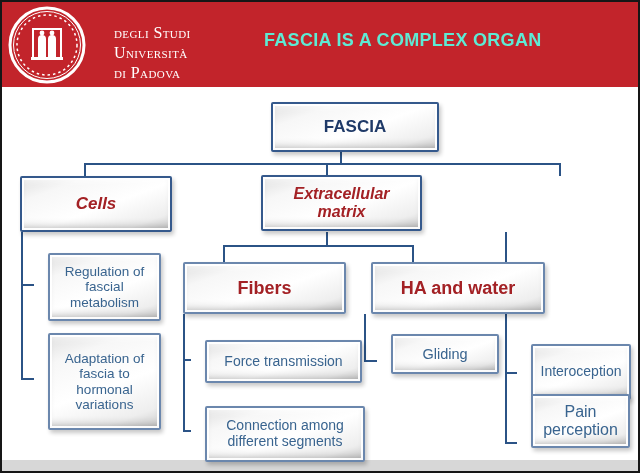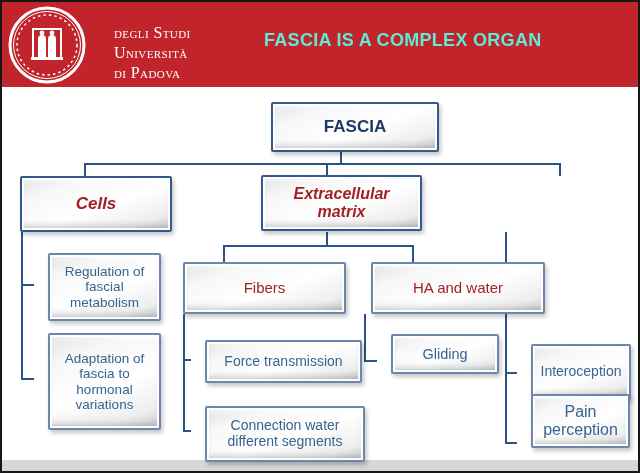--- a/index.html
+++ b/index.html
@@ -48,7 +48,7 @@
   }
   .node-root{border-color:#35598c;color:#1f3a68;font-weight:bold;font-size:17px;}
   .node-main{border-color:#35598c;color:#a32125;font-weight:bold;font-size:16px;font-style:italic;}
-  .node-cat {color:#a32125;font-weight:normal;font-size:15px;}
+  .node-cat {color:#a32125;font-weight:bold;font-size:18px;}
   .node-leaf{color:#39648f;font-size:13.5px;}
   #bottom-strip{
     position:absolute;left:0;bottom:0;width:100%;height:11px;

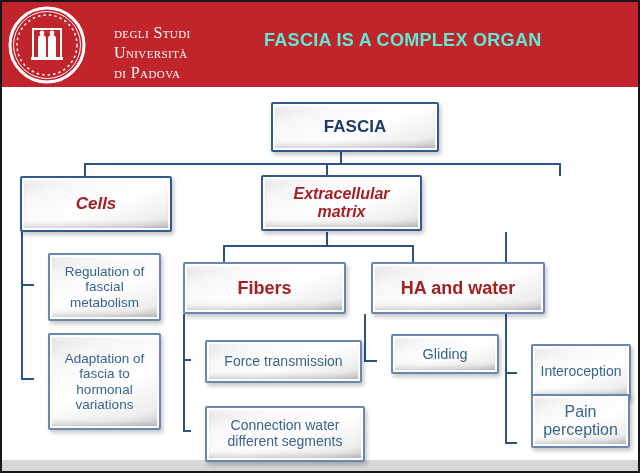--- a/index.html
+++ b/index.html
@@ -119,7 +119,7 @@
   <div class="node node-cat" style="left:355px;top:260px;width:174px;height:52px">HA and water</div>
 
   <div class="node node-leaf" style="left:189px;top:338px;width:157px;height:43px;font-size:14px">Force transmission</div>
-  <div class="node node-leaf" style="left:189px;top:404px;width:160px;height:56px;font-size:14px">Connection water different segments</div>
+  <div class="node node-leaf" style="left:189px;top:404px;width:160px;height:56px;font-size:14px">Connection among different segments</div>
 
   <div class="node node-leaf" style="left:375px;top:332px;width:108px;height:40px;font-size:14.5px">Gliding</div>
 

